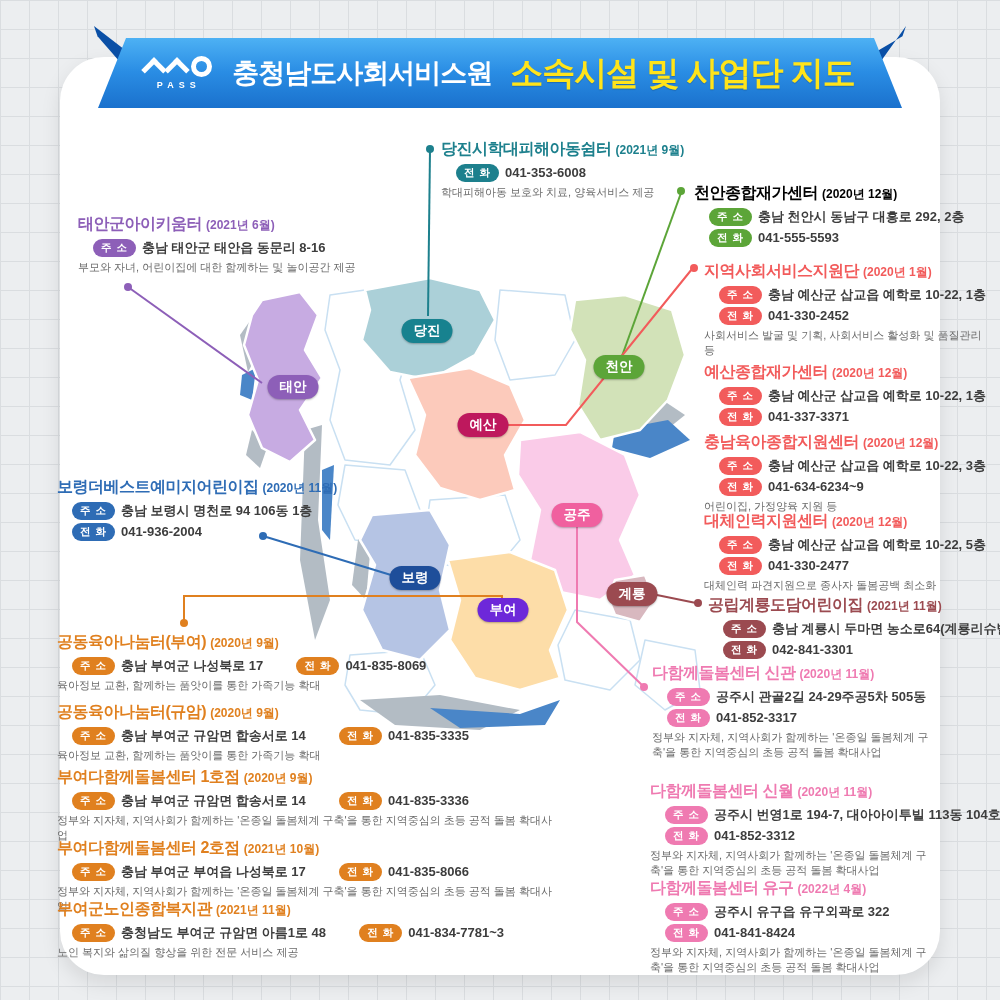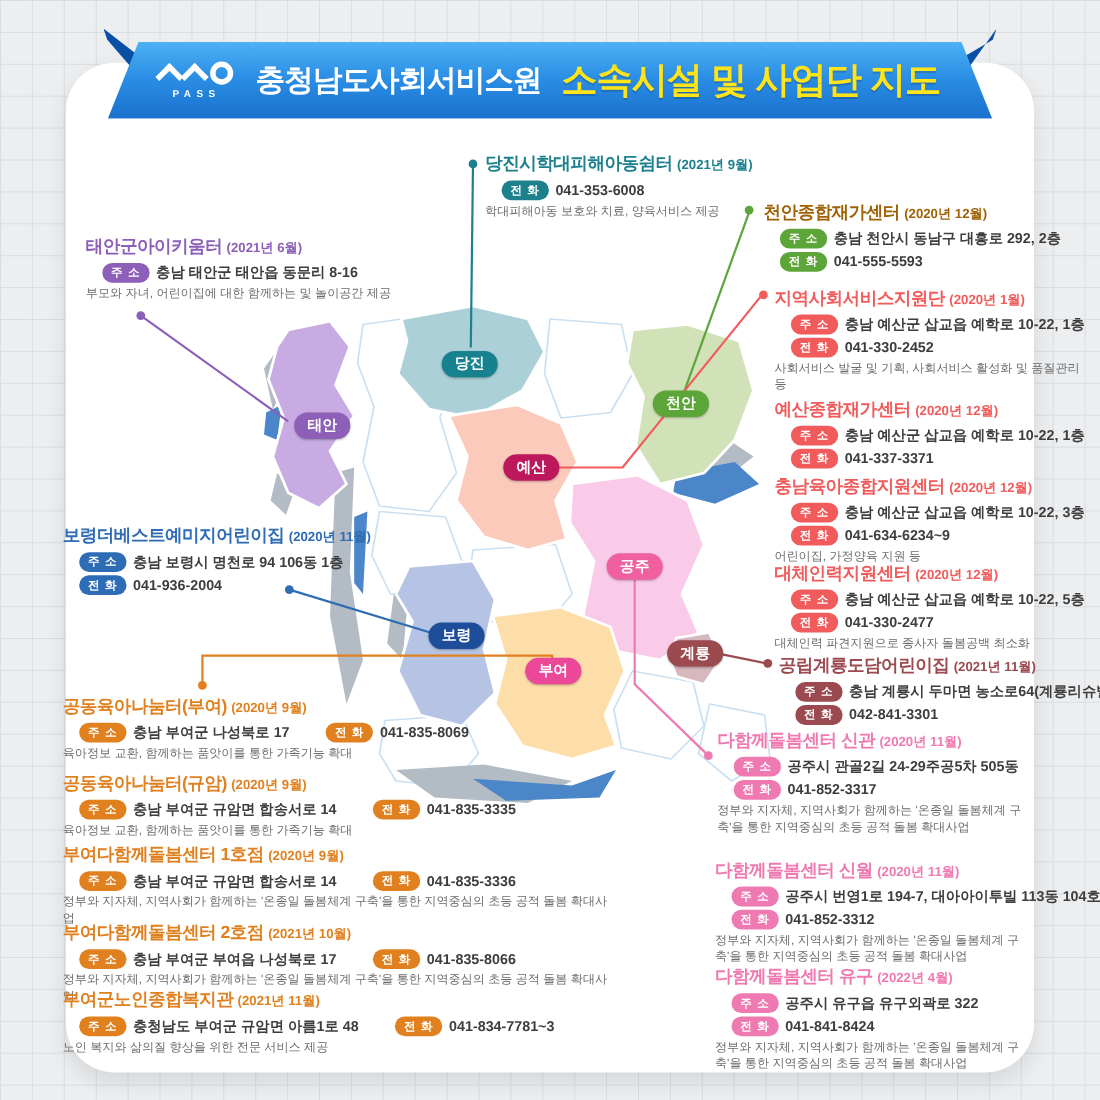--- a/index.html
+++ b/index.html
@@ -61,7 +61,7 @@
   .f-desc{font-size:11px;color:#6b6b6b;line-height:1.4;margin-top:3px;white-space:normal;}
   .c-purple .t,.c-purple .d{color:#8d5fb8}.c-purple .badge{background:#8d5fb8}
   .c-teal .t,.c-teal .d{color:#1d808d}.c-teal .badge{background:#1d808d}
-  .c-green .t,.c-green .d{color:#a16207}.c-green .badge{background:#5ca538}
+  .c-green .t,.c-green .d{color:#000000}.c-green .badge{background:#5ca538}
   .c-red .t,.c-red .d{color:#f25b5b}.c-red .badge{background:#f25b5b}
   .c-maroon .t,.c-maroon .d{color:#9b4a50}.c-maroon .badge{background:#9b4a50}
   .c-pink .t,.c-pink .d{color:#ef7ab1}.c-pink .badge{background:#ef7ab1}

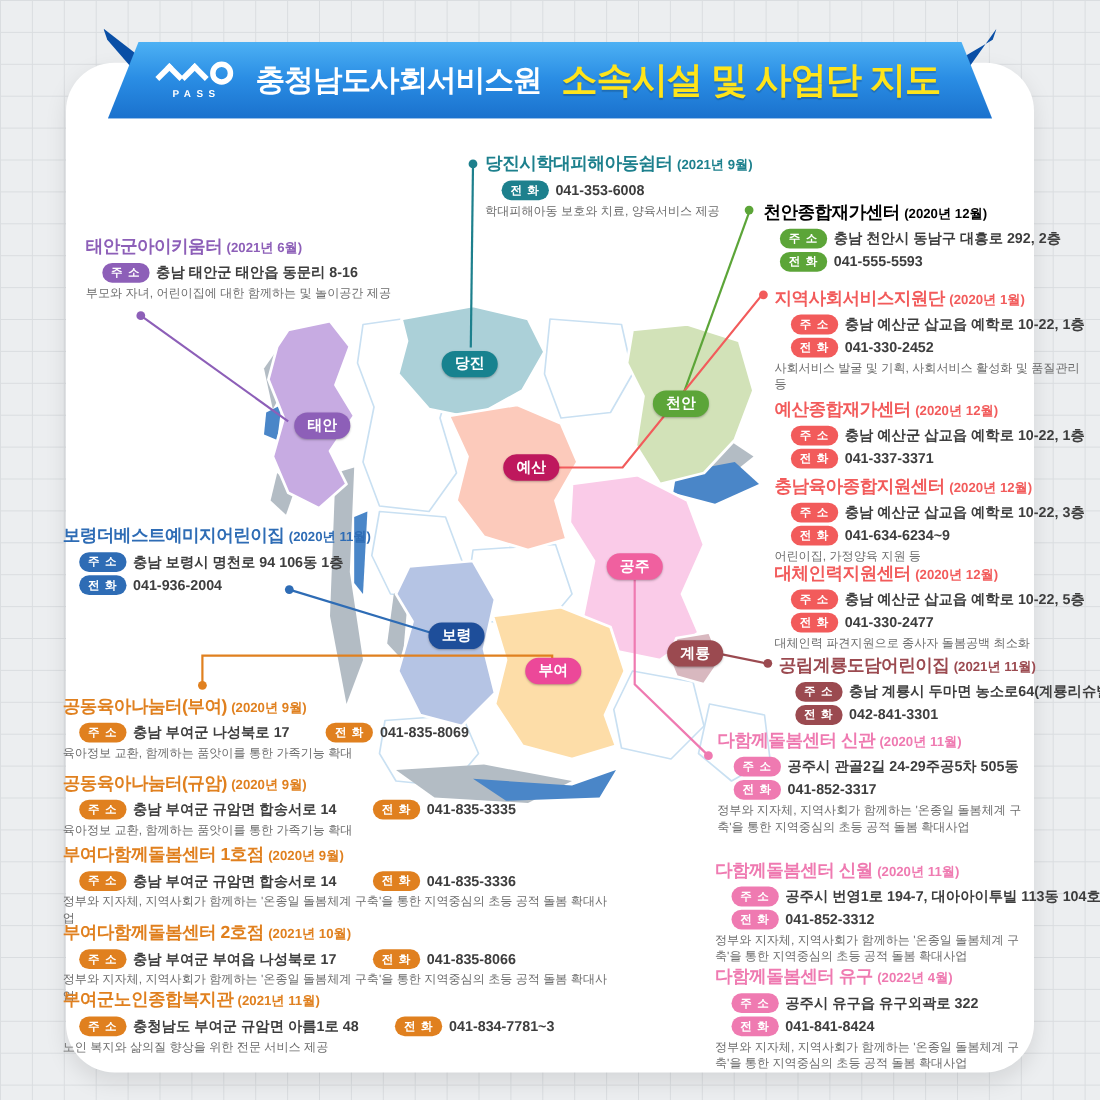--- a/index.html
+++ b/index.html
@@ -46,7 +46,7 @@
   }
   .p-dangjin{background:#17828f}.p-taean{background:#8d5fb8}.p-cheonan{background:#5ca538}
   .p-yesan{background:#be185d}.p-gongju{background:#f0609f}.p-boryeong{background:#1e4e9a}
-  .p-buyeo{background:#ec4899}.p-gyeryong{background:#9b4a50}
+  .p-buyeo{background:#6d28d9}.p-gyeryong{background:#9b4a50}
   
   .fac{position:absolute;z-index:4;width:300px;}
   .f-title{white-space:nowrap;margin-bottom:4px;}

